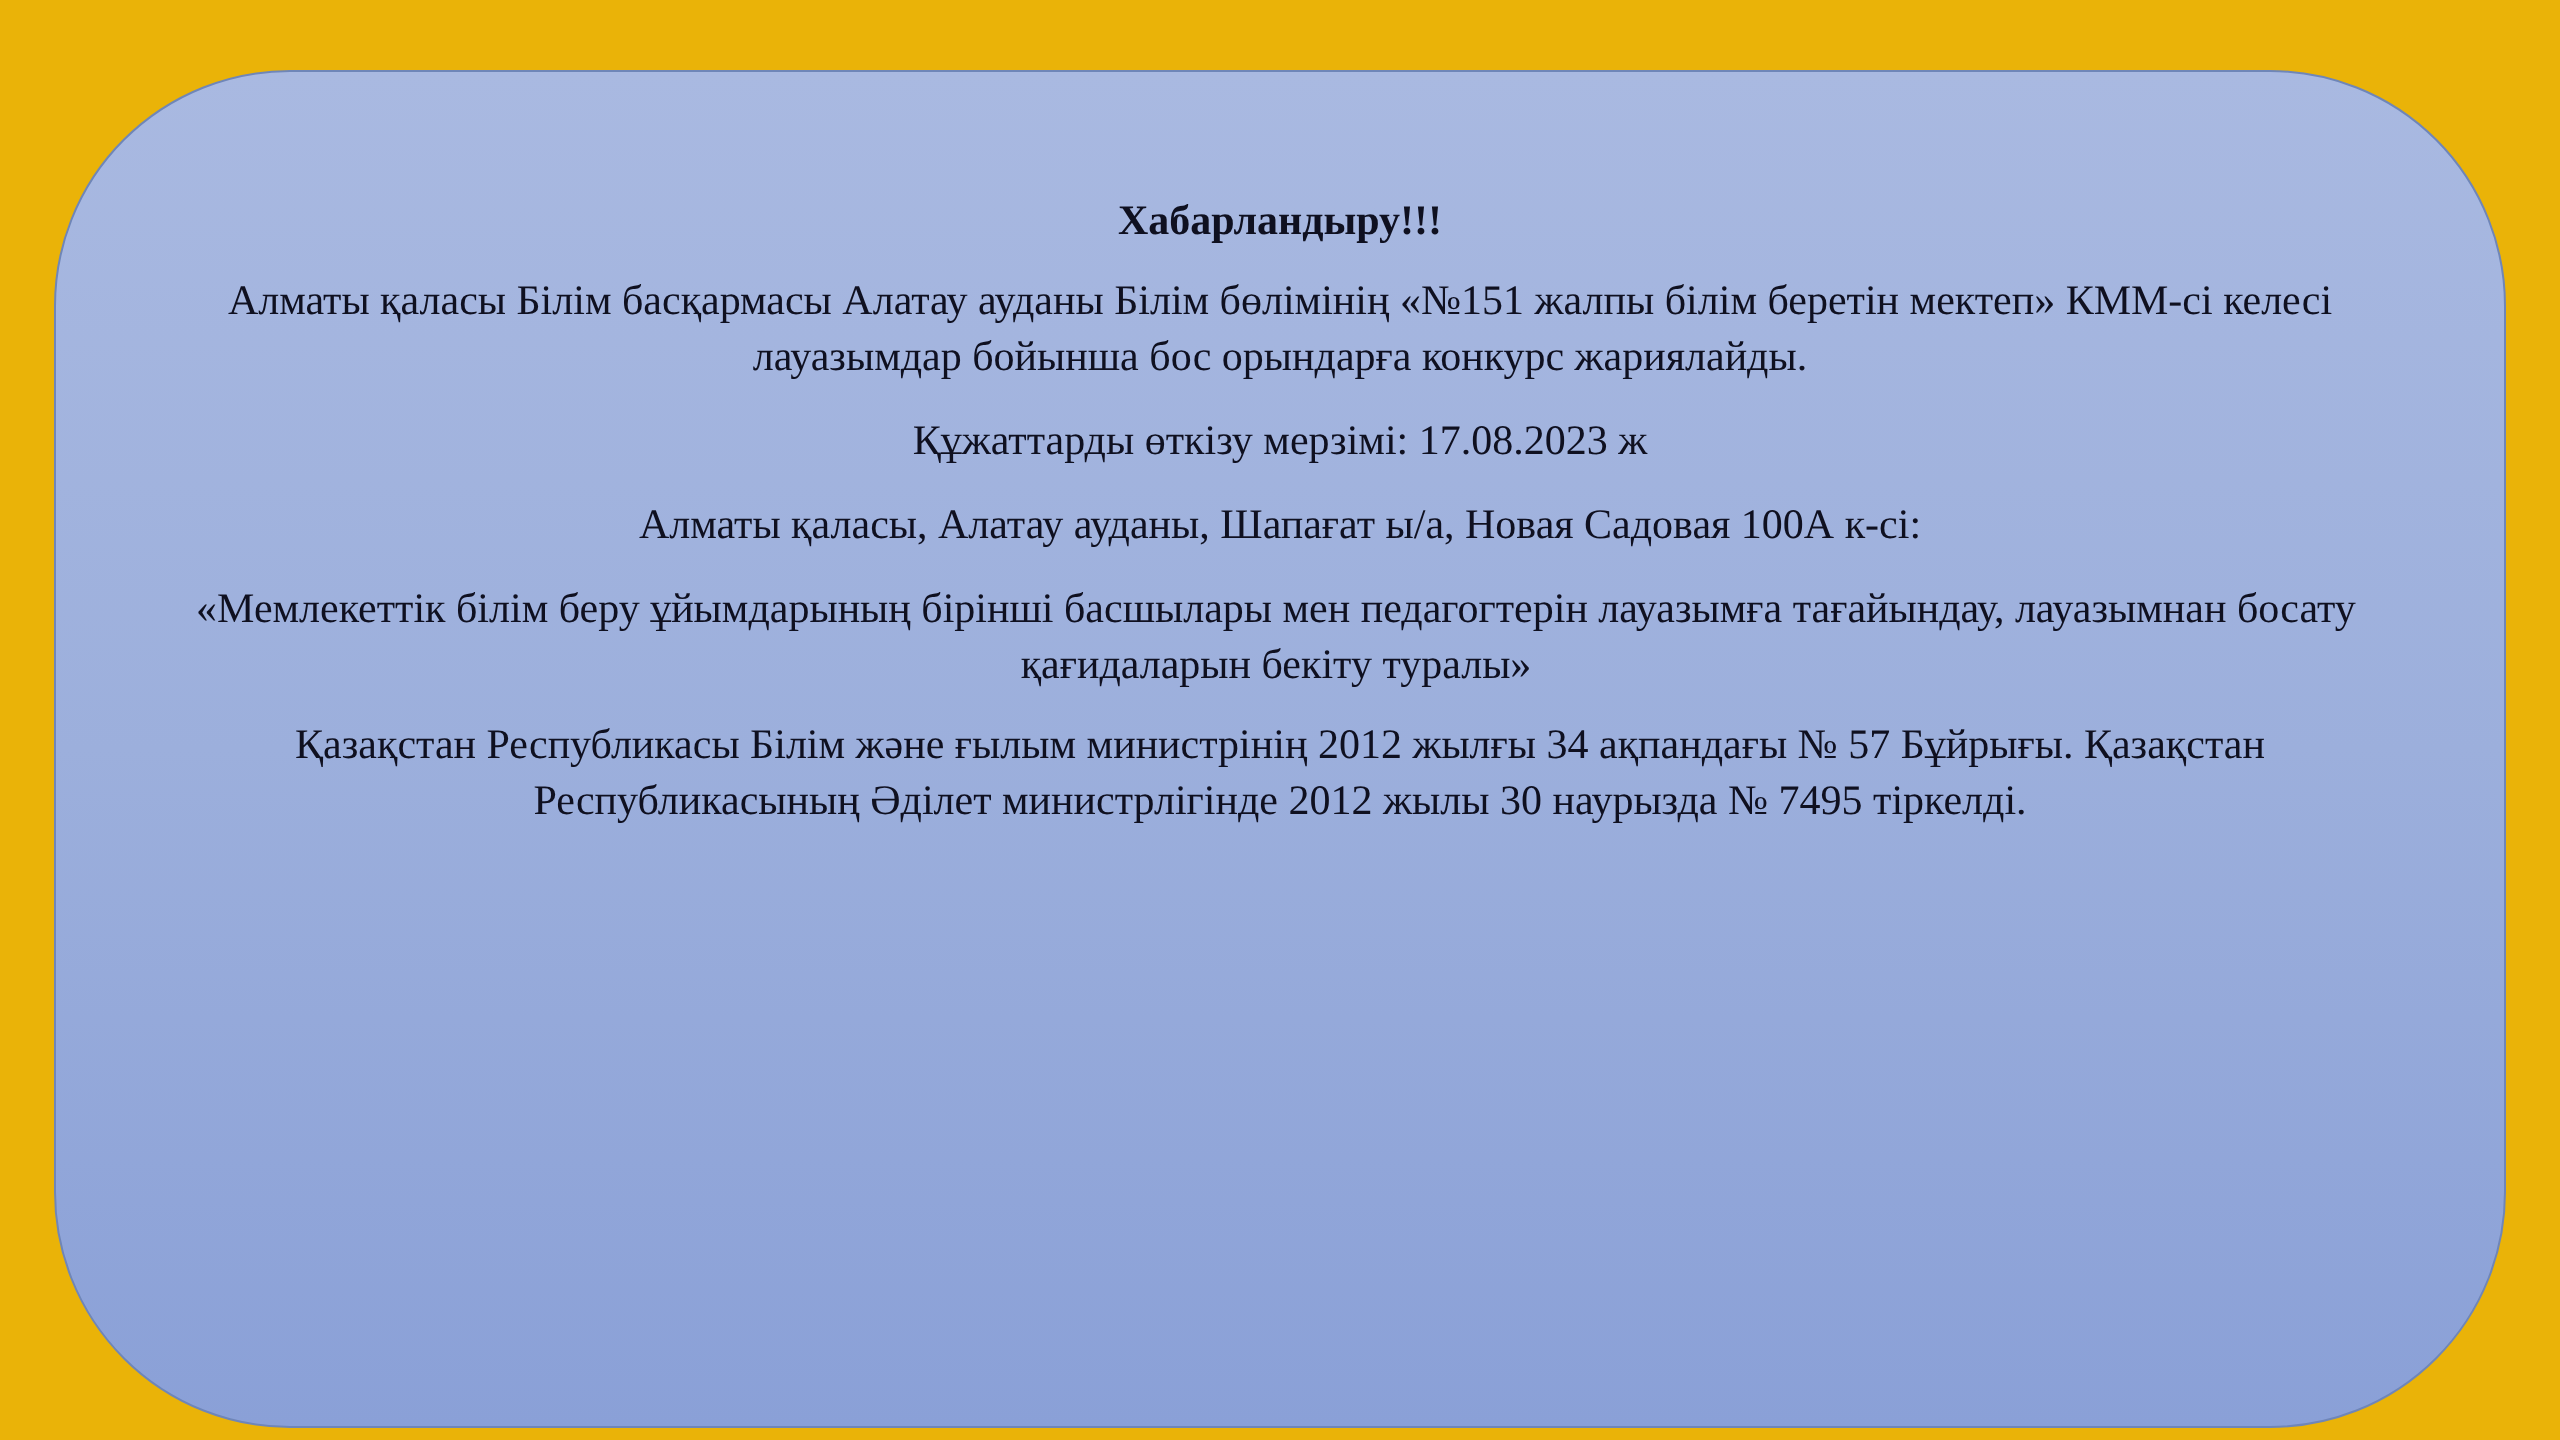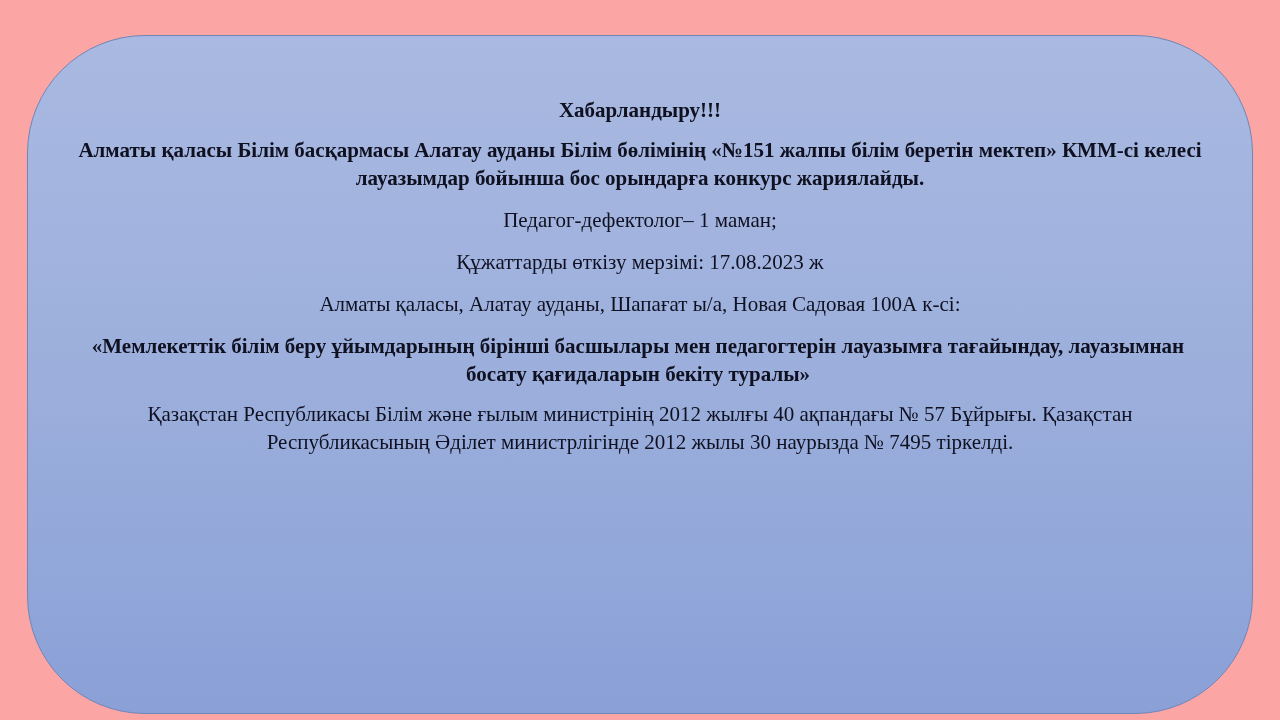--- a/index.html
+++ b/index.html
@@ -14,7 +14,7 @@
       position: relative;
       width: 1280px;
       height: 720px;
-      background: #fca5a5;
+      background: #eab308;
     }
     .card {
       position: absolute;

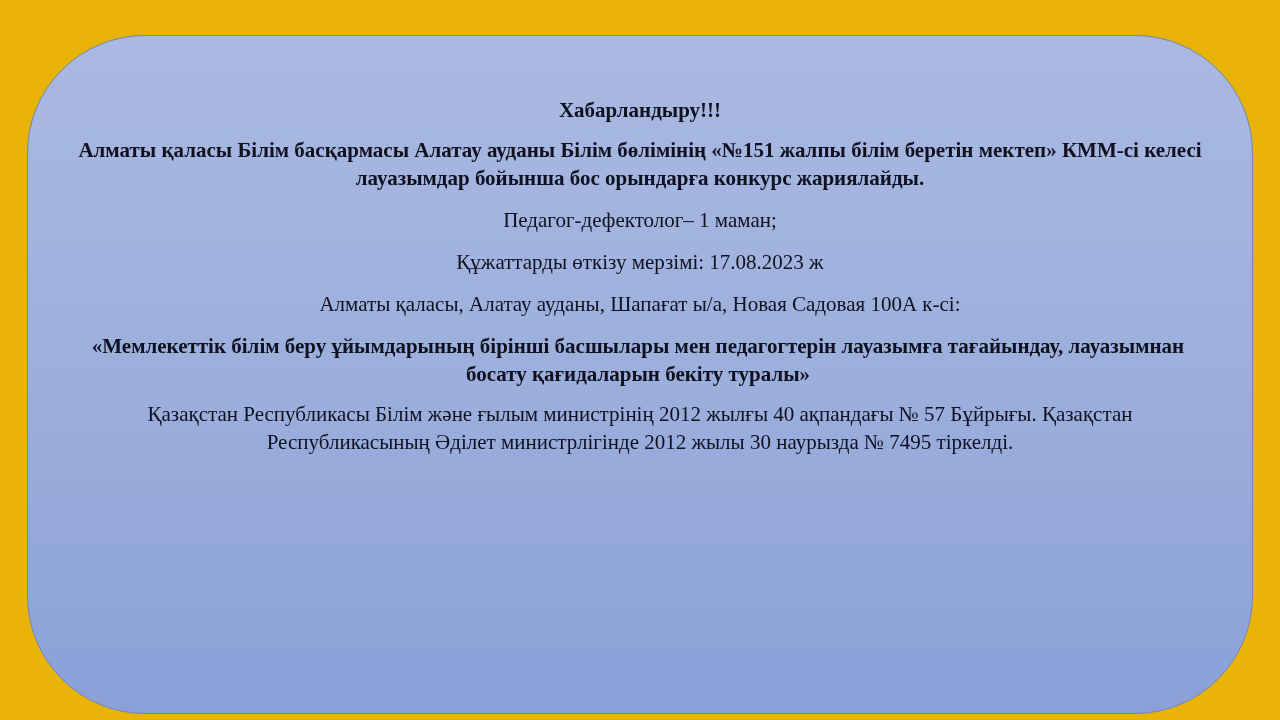--- a/index.html
+++ b/index.html
@@ -63,7 +63,7 @@
   <div class="card"></div>
   <div class="content">
     <p class="title">Хабарландыру!!!</p>
-    <p style="padding: 0 40px; font-weight: bold;">Алматы қаласы Білім басқармасы Алатау ауданы Білім бөлімінің «№151 жалпы білім беретін мектеп» КММ-сі келесі лауазымдар бойынша бос орындарға конкурс жариялайды.</p>
+    <p style="padding: 0 40px;">Алматы қаласы Білім басқармасы Алатау ауданы Білім бөлімінің «№151 жалпы білім беретін мектеп» КММ-сі келесі лауазымдар бойынша бос орындарға конкурс жариялайды.</p>
     <p>Педагог-дефектолог– 1 маман;</p>
     <p>Құжаттарды өткізу мерзімі: 17.08.2023 ж</p>
     <p>Алматы қаласы, Алатау ауданы, Шапағат ы/а, Новая Садовая 100А к-сі:</p>

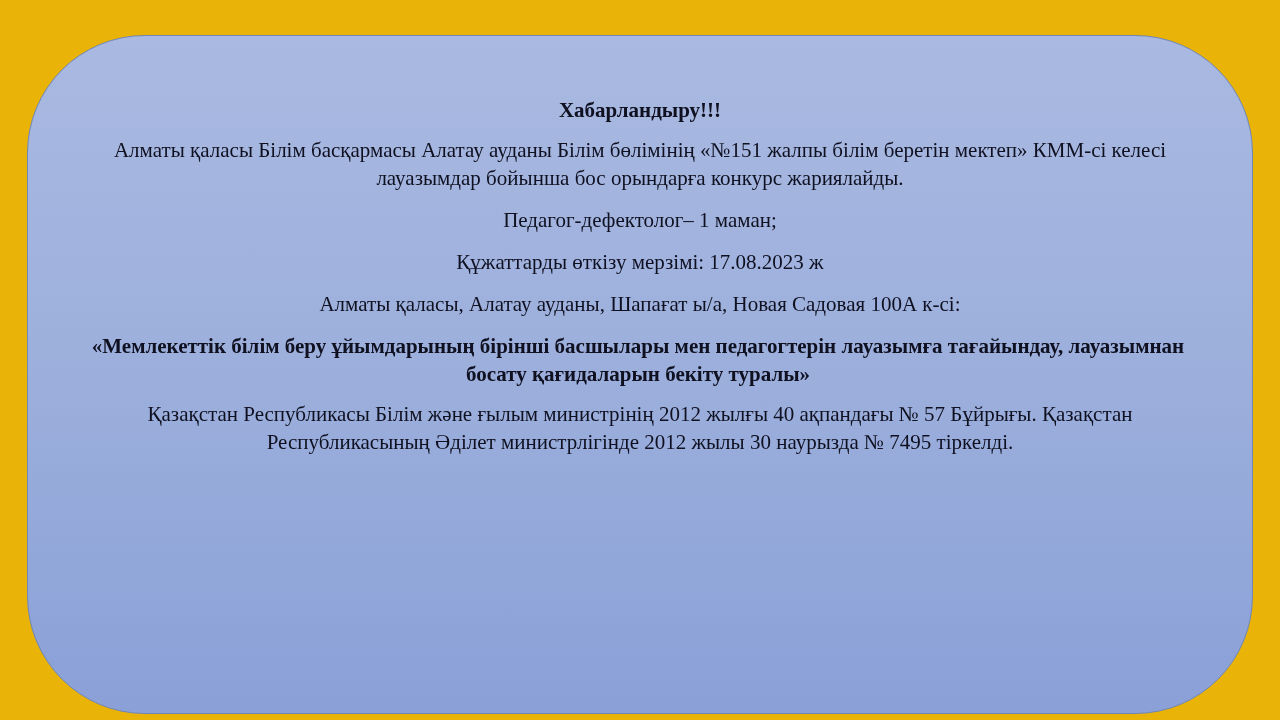--- a/index.html
+++ b/index.html
@@ -64,7 +64,6 @@
   <div class="content">
     <p class="title">Хабарландыру!!!</p>
     <p style="padding: 0 40px;">Алматы қаласы Білім басқармасы Алатау ауданы Білім бөлімінің «№151 жалпы білім беретін мектеп» КММ-сі келесі лауазымдар бойынша бос орындарға конкурс жариялайды.</p>
-    <p>Педагог-дефектолог– 1 маман;</p>
     <p>Құжаттарды өткізу мерзімі: 17.08.2023 ж</p>
     <p>Алматы қаласы, Алатау ауданы, Шапағат ы/а, Новая Садовая 100А к-сі:</p>
     <p class="bold">«Мемлекеттік білім беру ұйымдарының бірінші басшылары мен педагогтерін лауазымға тағайындау, лауазымнан босату қағидаларын бекіту туралы»</p>

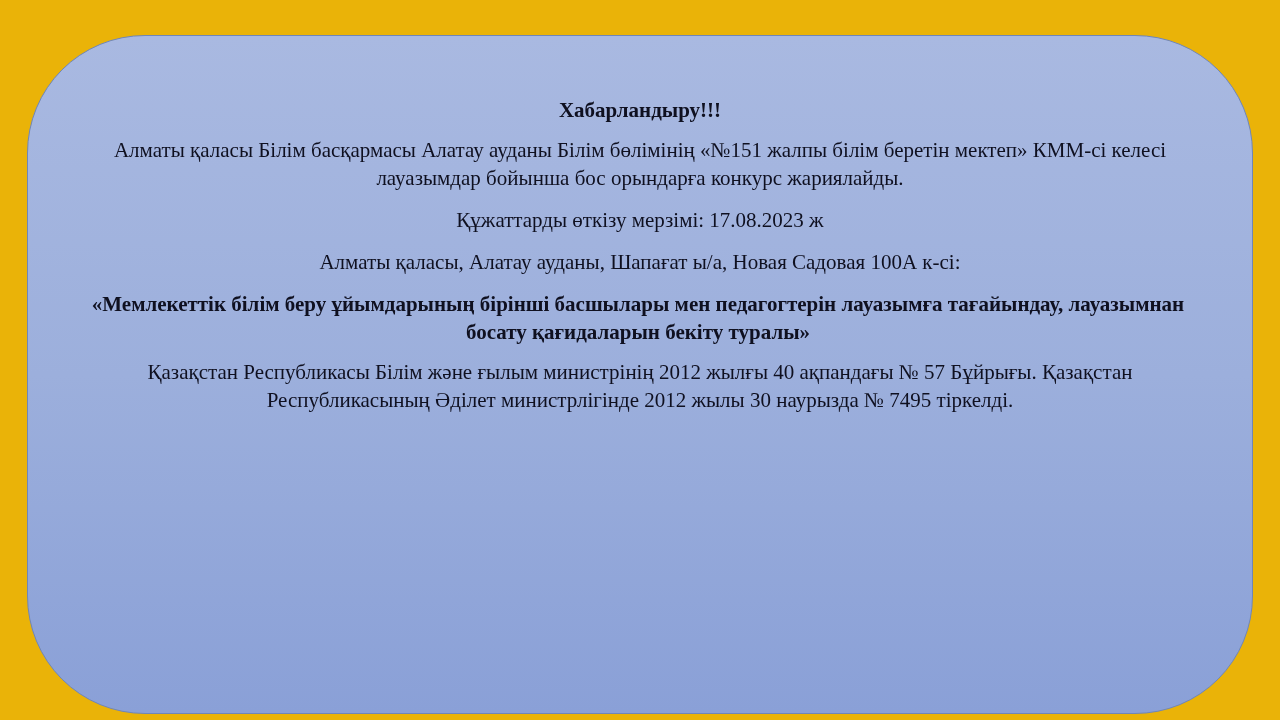--- a/index.html
+++ b/index.html
@@ -47,7 +47,7 @@
       margin-bottom: 12px;
     }
     .content .bold {
-      font-weight: bold;
+      font-weight: normal;
       margin-bottom: 12px;
       padding-left: 36px;
     }

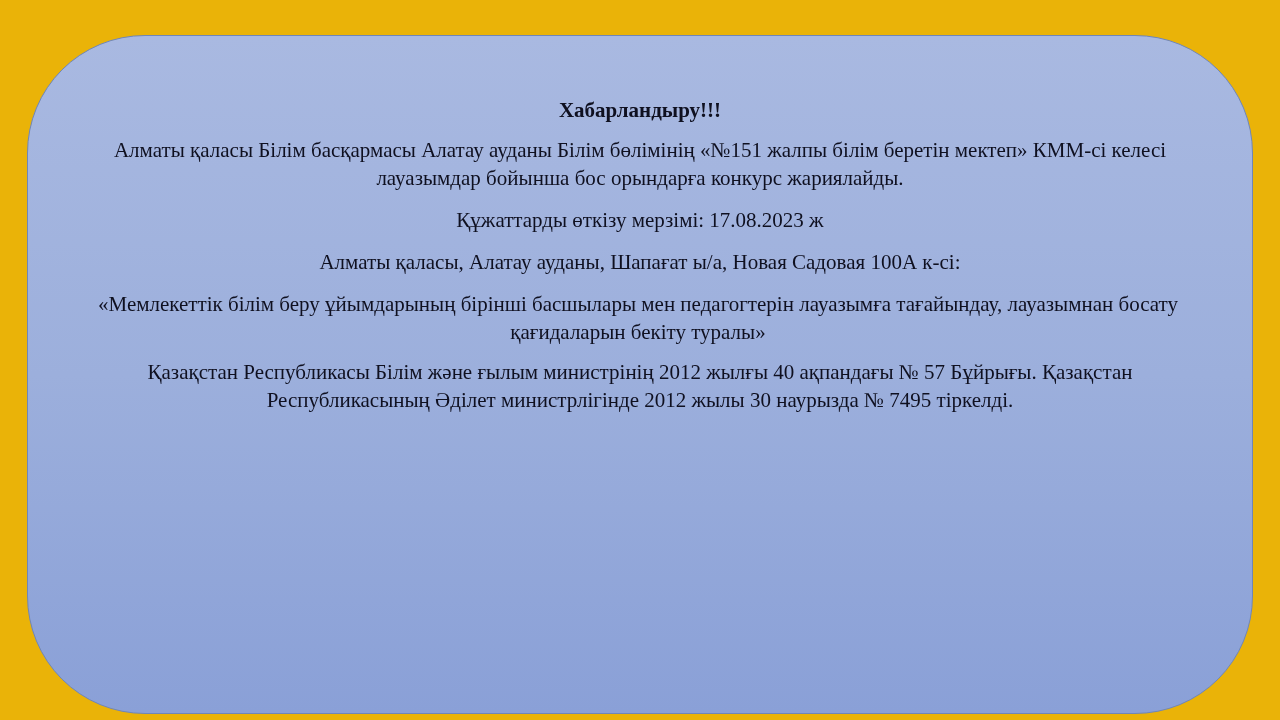--- a/index.html
+++ b/index.html
@@ -67,7 +67,7 @@
     <p>Құжаттарды өткізу мерзімі: 17.08.2023 ж</p>
     <p>Алматы қаласы, Алатау ауданы, Шапағат ы/а, Новая Садовая 100А к-сі:</p>
     <p class="bold">«Мемлекеттік білім беру ұйымдарының бірінші басшылары мен педагогтерін лауазымға тағайындау, лауазымнан босату қағидаларын бекіту туралы»</p>
-    <p>Қазақстан Республикасы Білім және ғылым министрінің 2012 жылғы 40 ақпандағы № 57 Бұйрығы. Қазақстан Республикасының Әділет министрлігінде 2012 жылы 30 наурызда № 7495 тіркелді.</p>
+    <p>Қазақстан Республикасы Білім және ғылым министрінің 2012 жылғы 34 ақпандағы № 57 Бұйрығы. Қазақстан Республикасының Әділет министрлігінде 2012 жылы 30 наурызда № 7495 тіркелді.</p>
   </div>
 </div>
 

